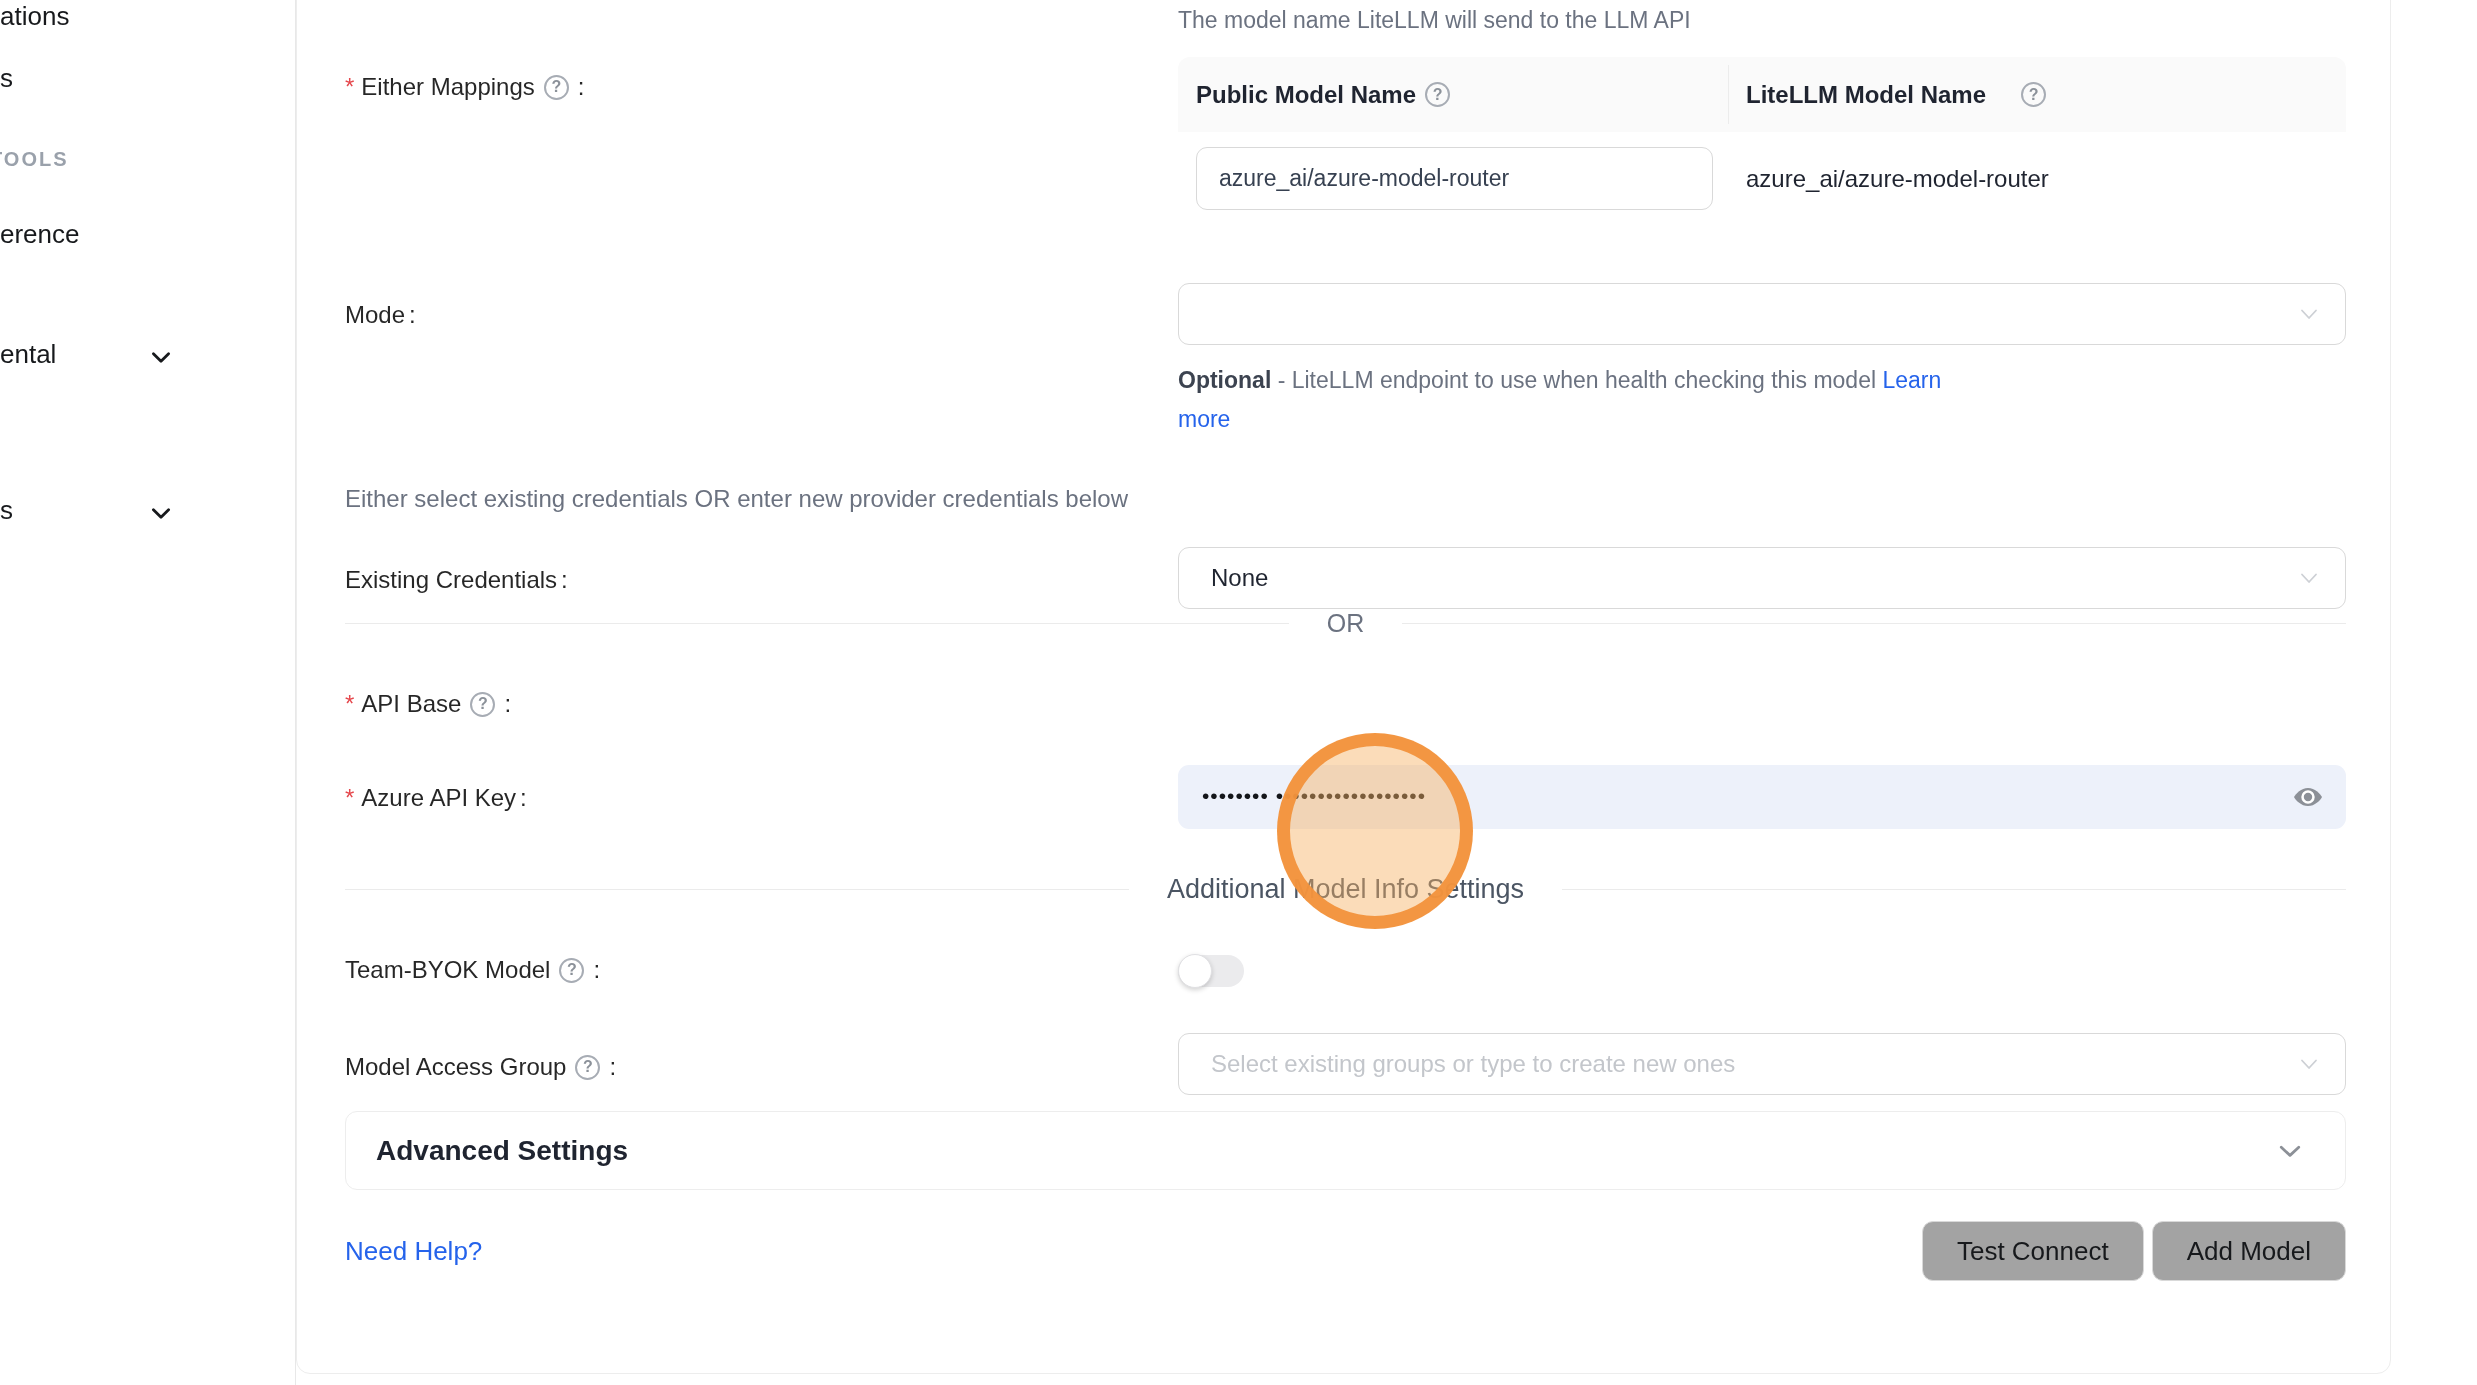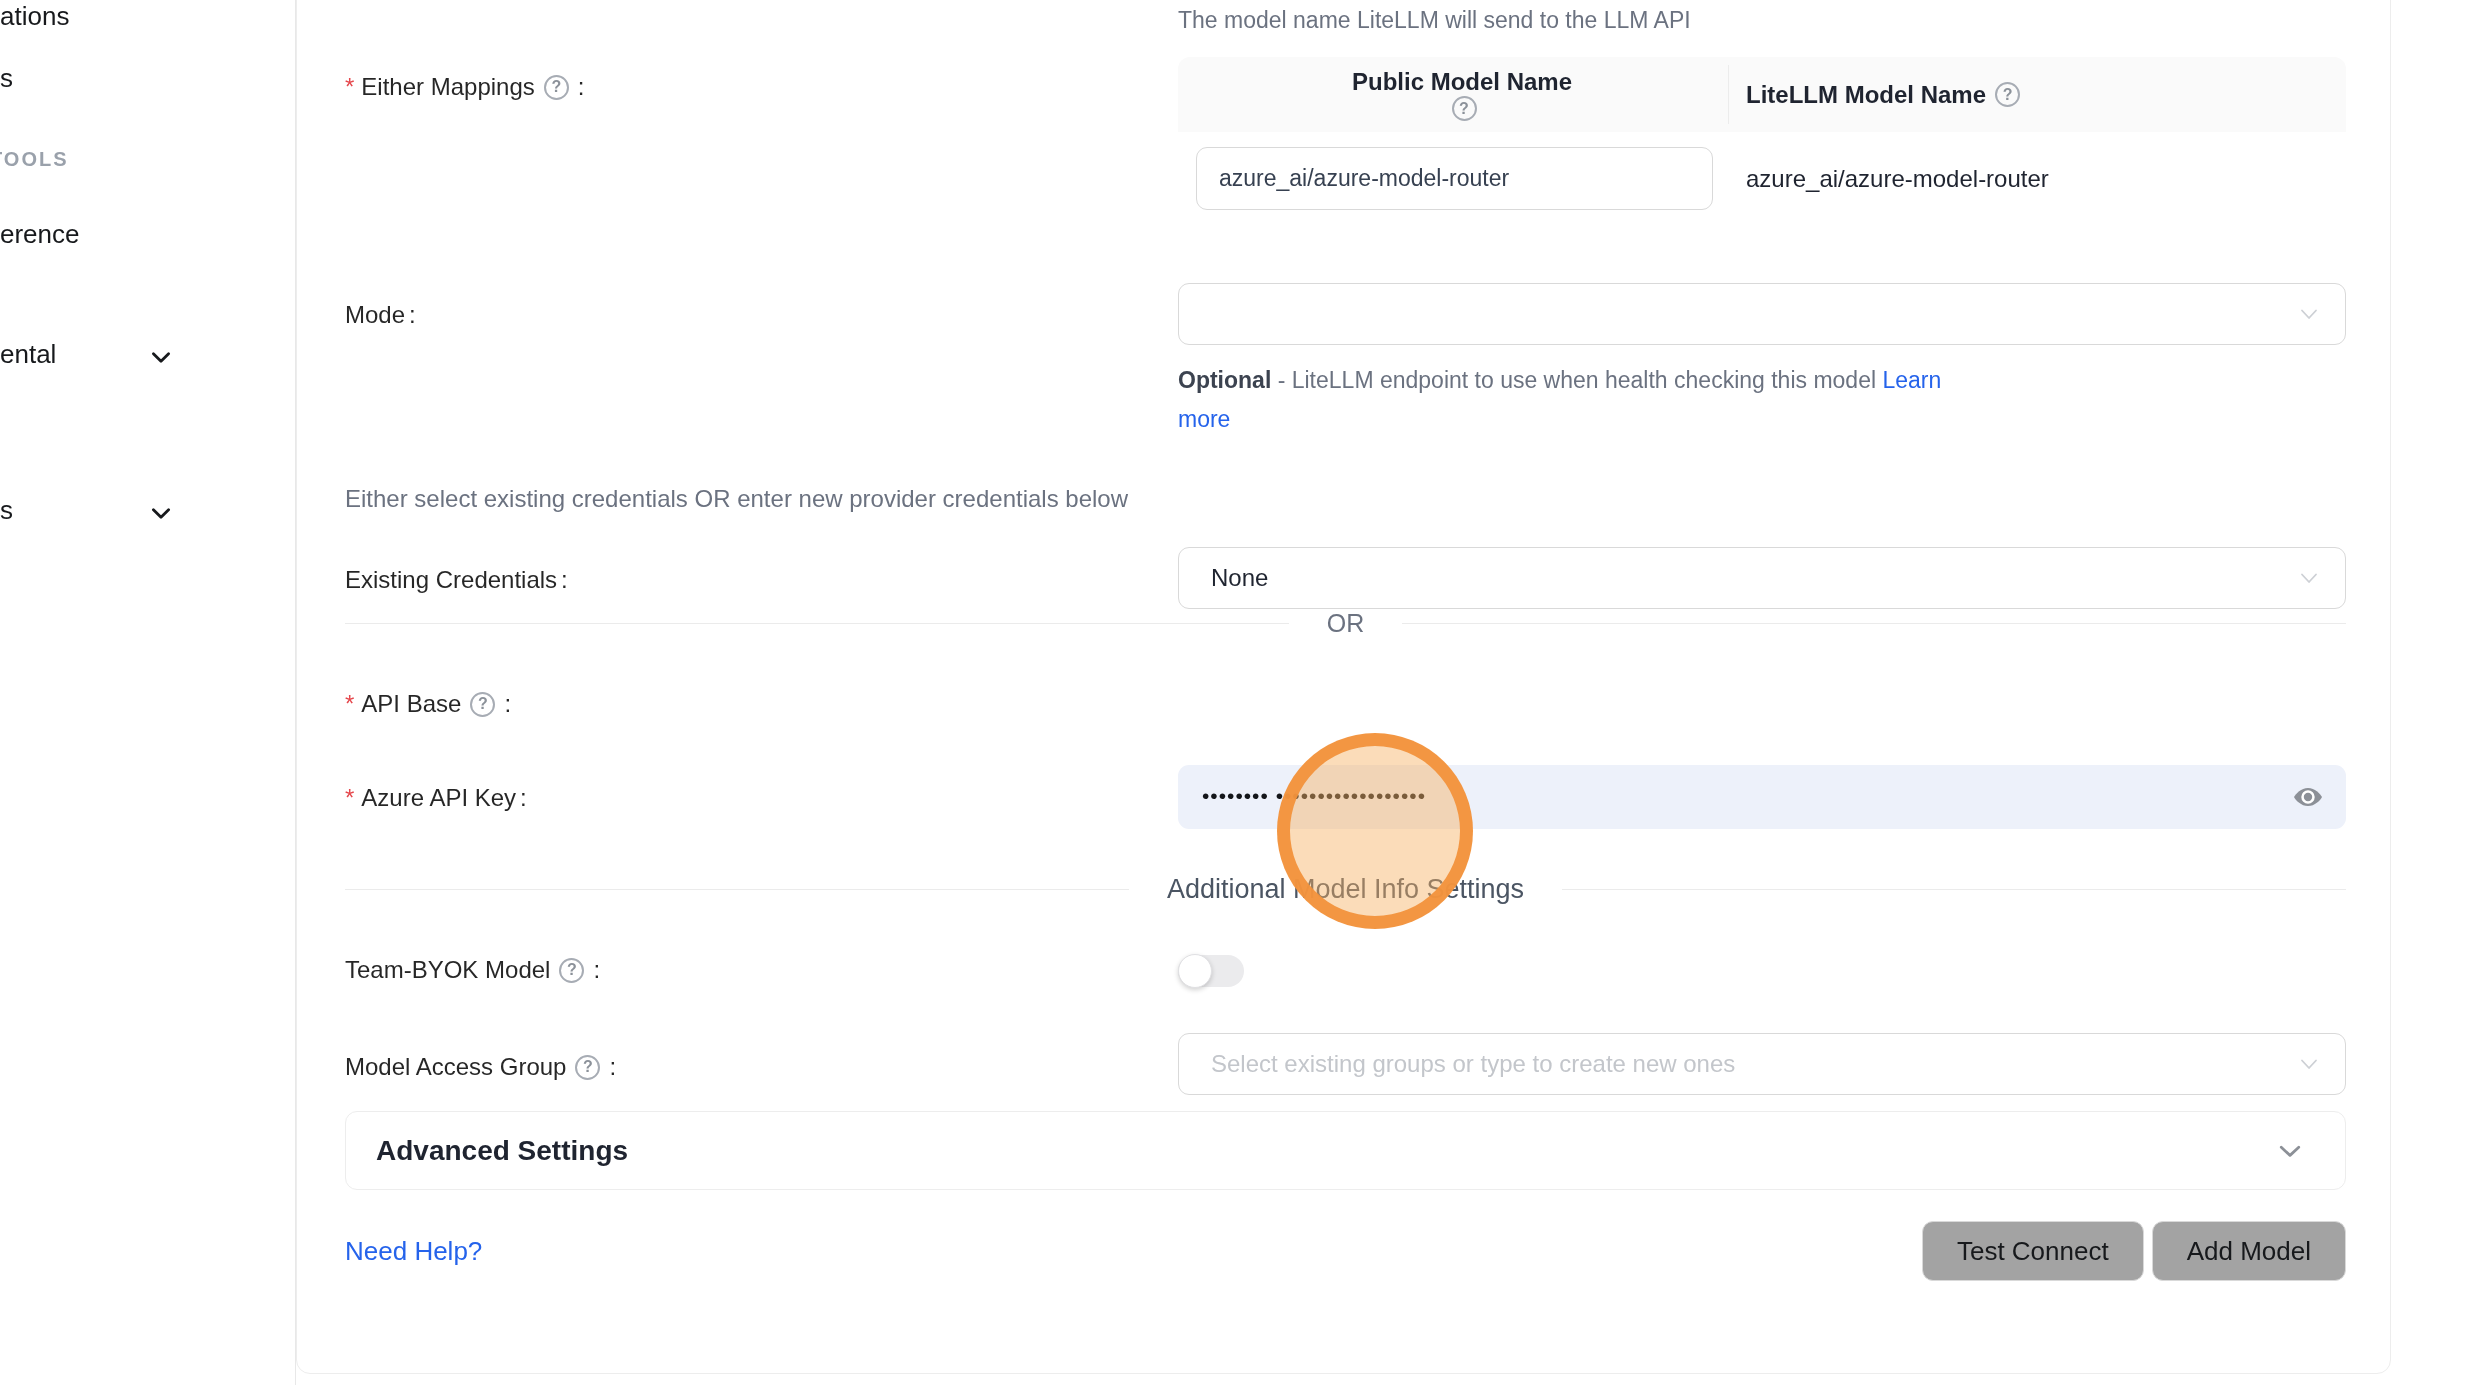--- a/index.html
+++ b/index.html
@@ -55,7 +55,7 @@
     height: 75px; align-items: center; position: relative;
   }
   .map-head .th { font-size: 24px; font-weight: 700; color: #1f2430; display: flex; align-items: center; }
-  .th1 { width: 550px; padding-left: 18px; flex-direction: column; }
+  .th1 { width: 550px; padding-left: 18px; }
   .th2 { width: 618px; padding-left: 18px; }
   .col-sep { position: absolute; left: 550px; top: 8px; bottom: 8px; width: 1px; background: #ececec; }
   .map-body { display: flex; align-items: center; padding: 15px 0 18px 0; }

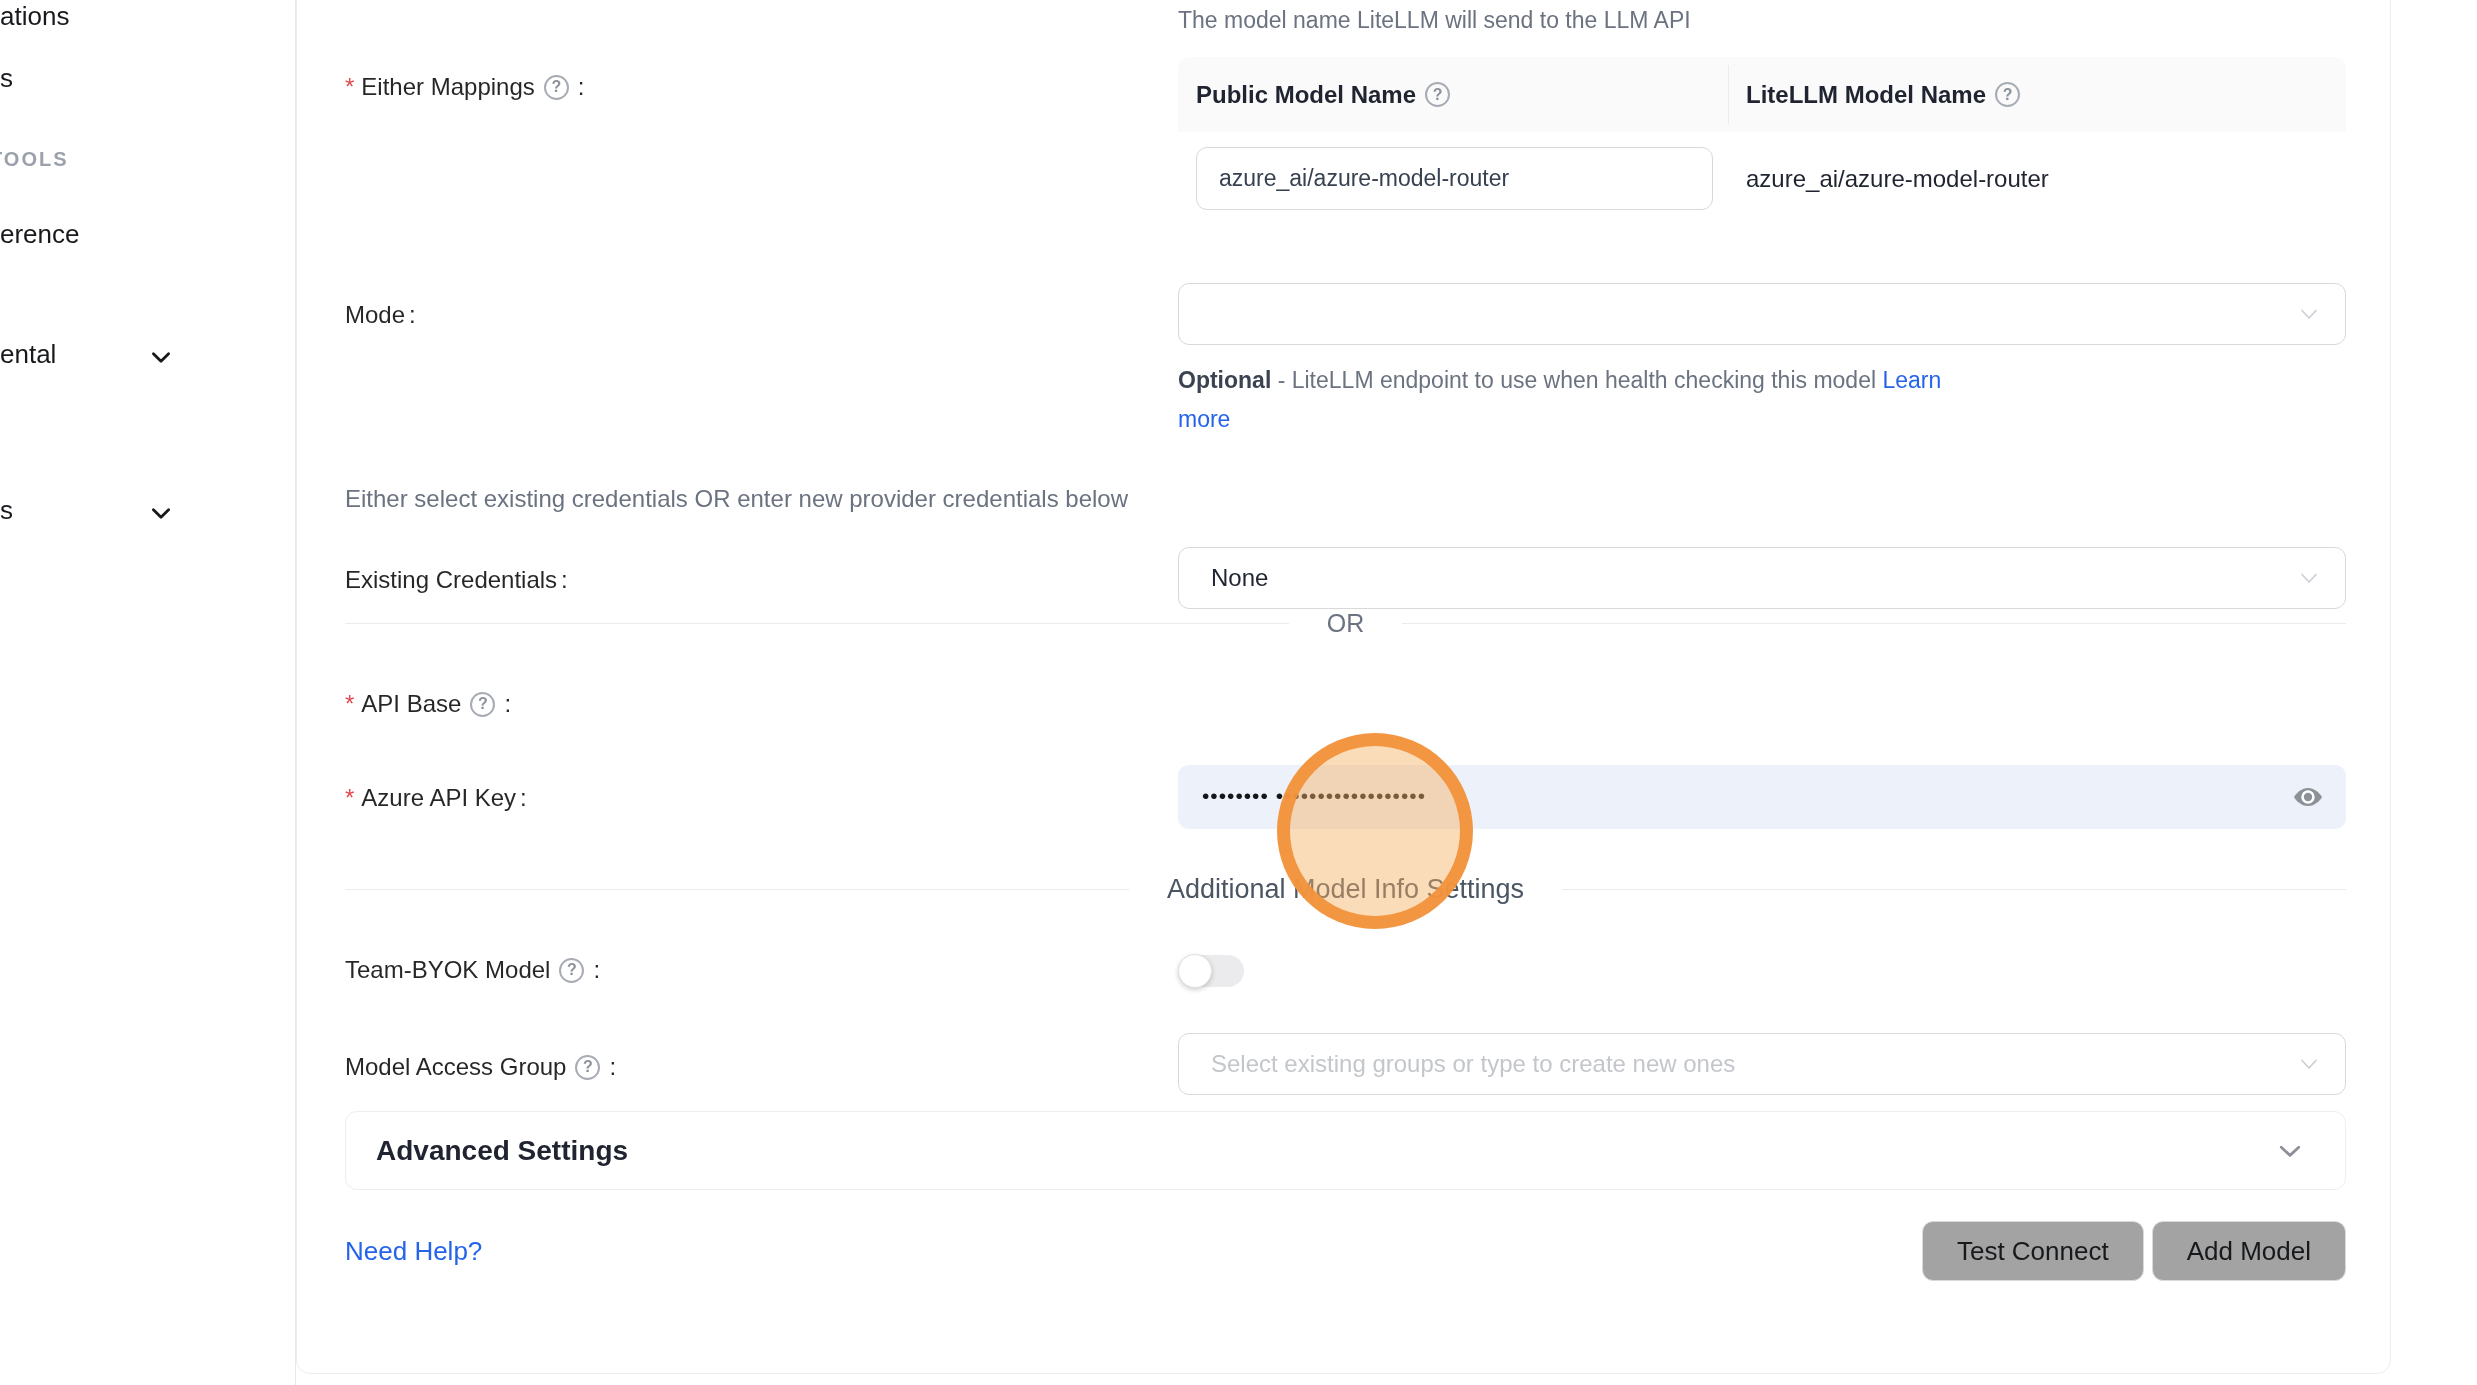--- a/index.html
+++ b/index.html
@@ -56,7 +56,7 @@
   }
   .map-head .th { font-size: 24px; font-weight: 700; color: #1f2430; display: flex; align-items: center; }
   .th1 { width: 550px; padding-left: 18px; }
-  .th2 { width: 618px; padding-left: 18px; }
+  .th2 { width: 618px; padding-left: 18px; gap: 26px; }
   .col-sep { position: absolute; left: 550px; top: 8px; bottom: 8px; width: 1px; background: #ececec; }
   .map-body { display: flex; align-items: center; padding: 15px 0 18px 0; }
   .cell1 { width: 550px; padding-left: 18px; }

